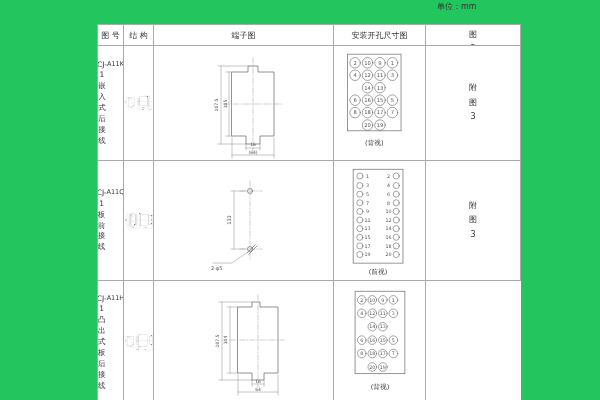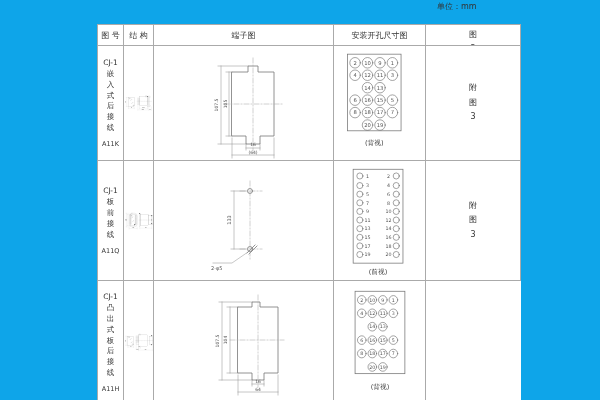--- a/index.html
+++ b/index.html
@@ -3,7 +3,7 @@
 <meta charset="utf-8">
 <style>
   html,body{margin:0;padding:0;background:#fff;}
-  .page{position:relative;width:600px;height:400px;background:#0ea5e9;overflow:hidden;
+  .page{position:relative;width:600px;height:400px;background:#22c55e;overflow:hidden;
         font-family:"DejaVu Sans","Liberation Sans",sans-serif;color:#333;}
   .unit-label{position:absolute;left:437px;top:1px;font-size:8px;color:#333;}
   .tbl{position:absolute;left:97px;top:24px;display:grid;

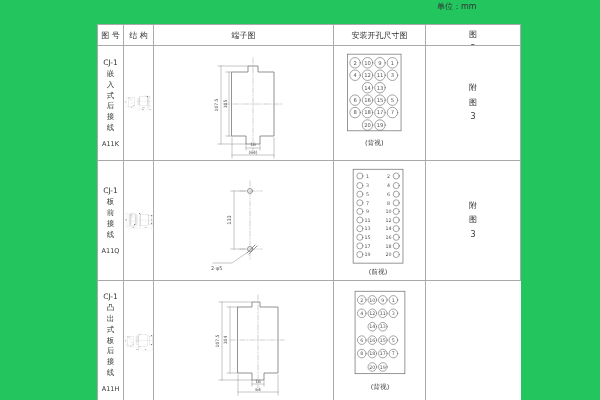--- a/index.html
+++ b/index.html
@@ -14,7 +14,7 @@
         display:flex;align-items:center;justify-content:center;overflow:hidden;}
   .hdr{font-size:8px;color:#333;}
   .fig{font-size:8px;line-height:1.8;white-space:pre-line;text-align:center;}
-  .structure-wrap{display:flex;flex-direction:column;justify-content:center;}
+  .structure-wrap{display:flex;justify-content:center;}
   .structure-txt{font-size:7.5px;line-height:1.45;white-space:pre-line;text-align:center;}
   .model-txt{font-size:6.5px;margin-top:6px;}
   svg{display:block;}

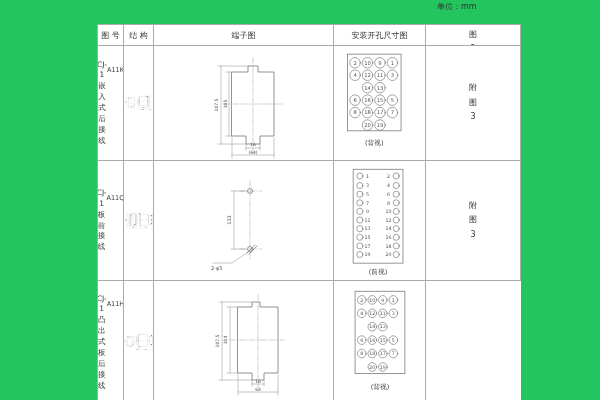--- a/index.html
+++ b/index.html
@@ -16,7 +16,7 @@
   .fig{font-size:8px;line-height:1.8;white-space:pre-line;text-align:center;}
   .structure-wrap{display:flex;justify-content:center;}
   .structure-txt{font-size:7.5px;line-height:1.45;white-space:pre-line;text-align:center;}
-  .model-txt{font-size:6.5px;margin-top:6px;}
+  .model-txt{font-size:6.5px;}
   svg{display:block;}
   svg rect,svg circle,svg path,svg line{stroke:#777;fill:none;stroke-width:0.8;stroke-linecap:square;}
   svg .dl{stroke:#999;stroke-width:0.55;}

